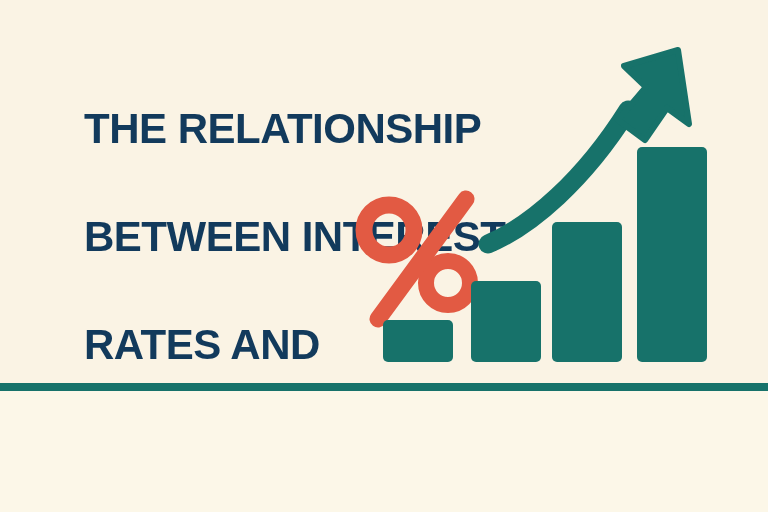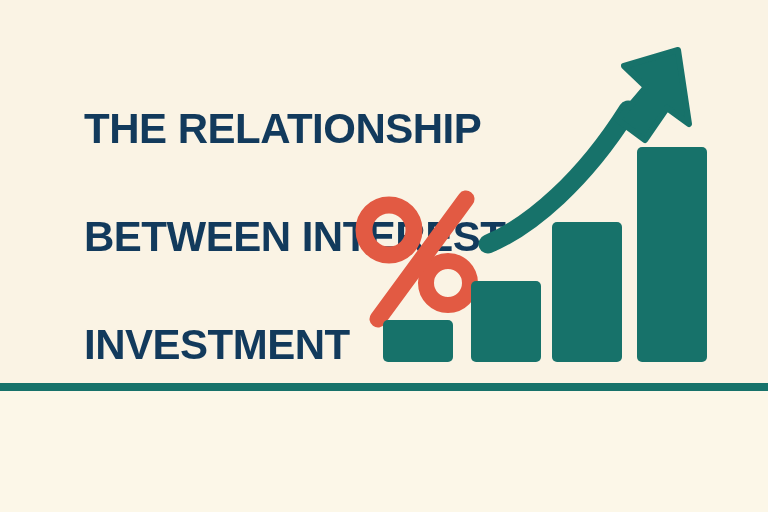--- a/index.html
+++ b/index.html
@@ -99,6 +99,7 @@
     <div class="headline">
       <span class="headline-line">THE RELATIONSHIP</span>
       <span class="headline-line">BETWEEN INTEREST</span>
+      <span class="headline-line">RATES AND</span>
       <span class="headline-line">INVESTMENT</span>
       
     </div>

